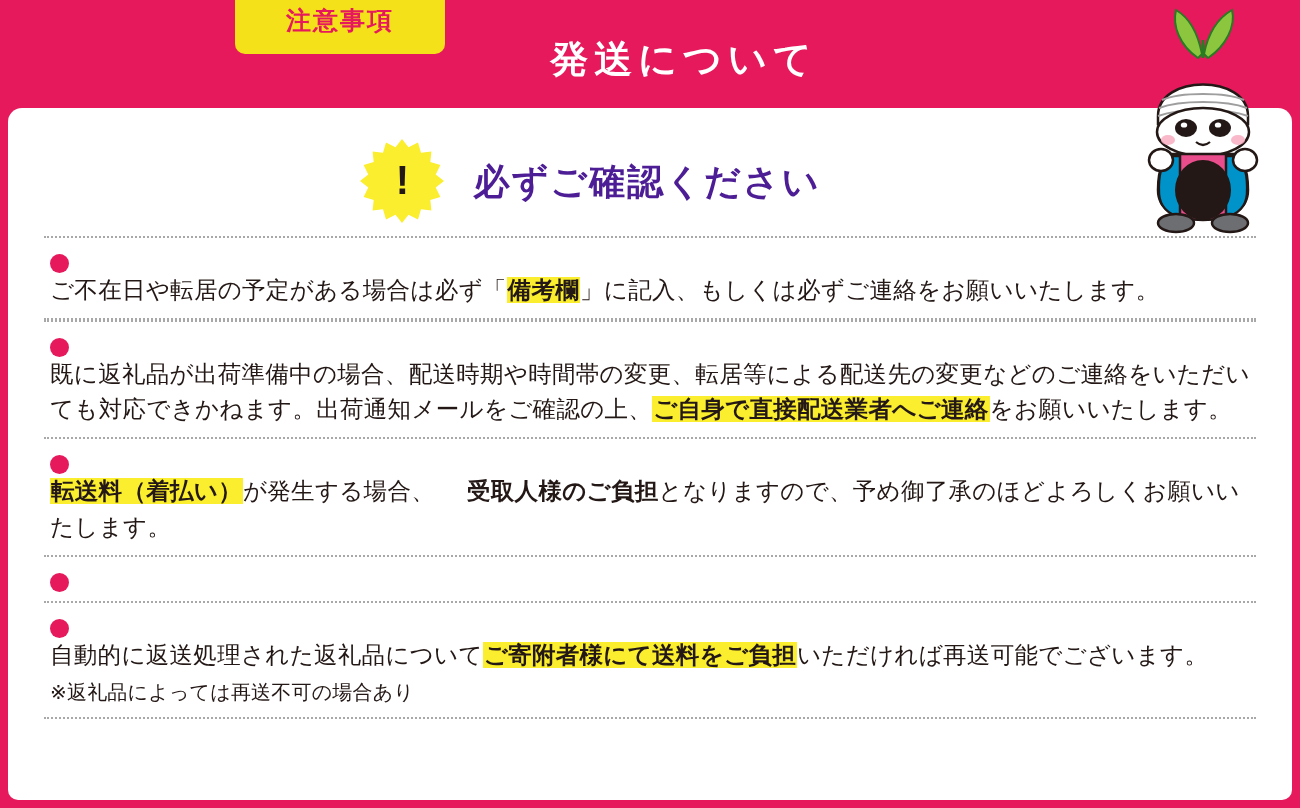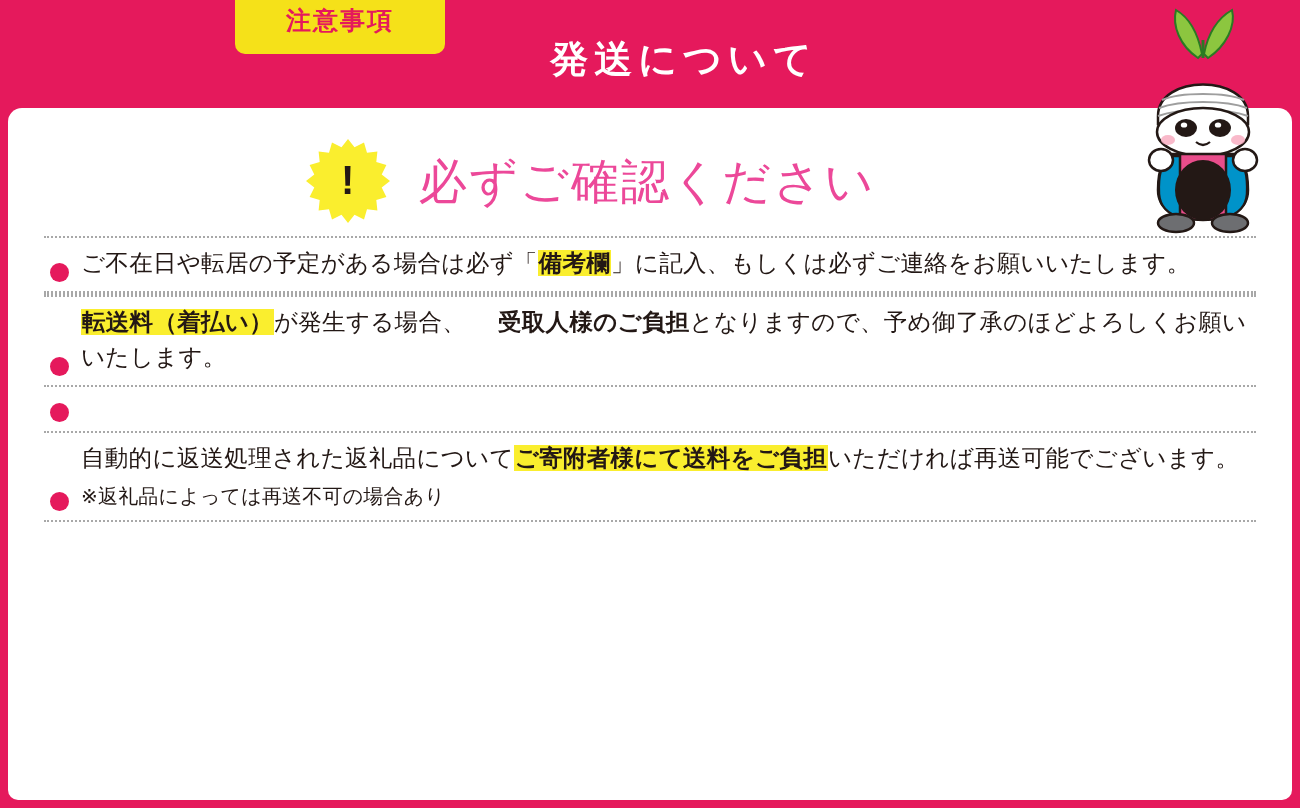--- a/index.html
+++ b/index.html
@@ -92,9 +92,9 @@
     padding-bottom: 4px;
   }
   .subhead-text {
-    font-size: 48px;
-    font-weight: normal;
-    color: #ec4899;
+    font-size: 36px;
+    font-weight: bold;
+    color: #4c1d95;
     letter-spacing: 2px;
   }
 

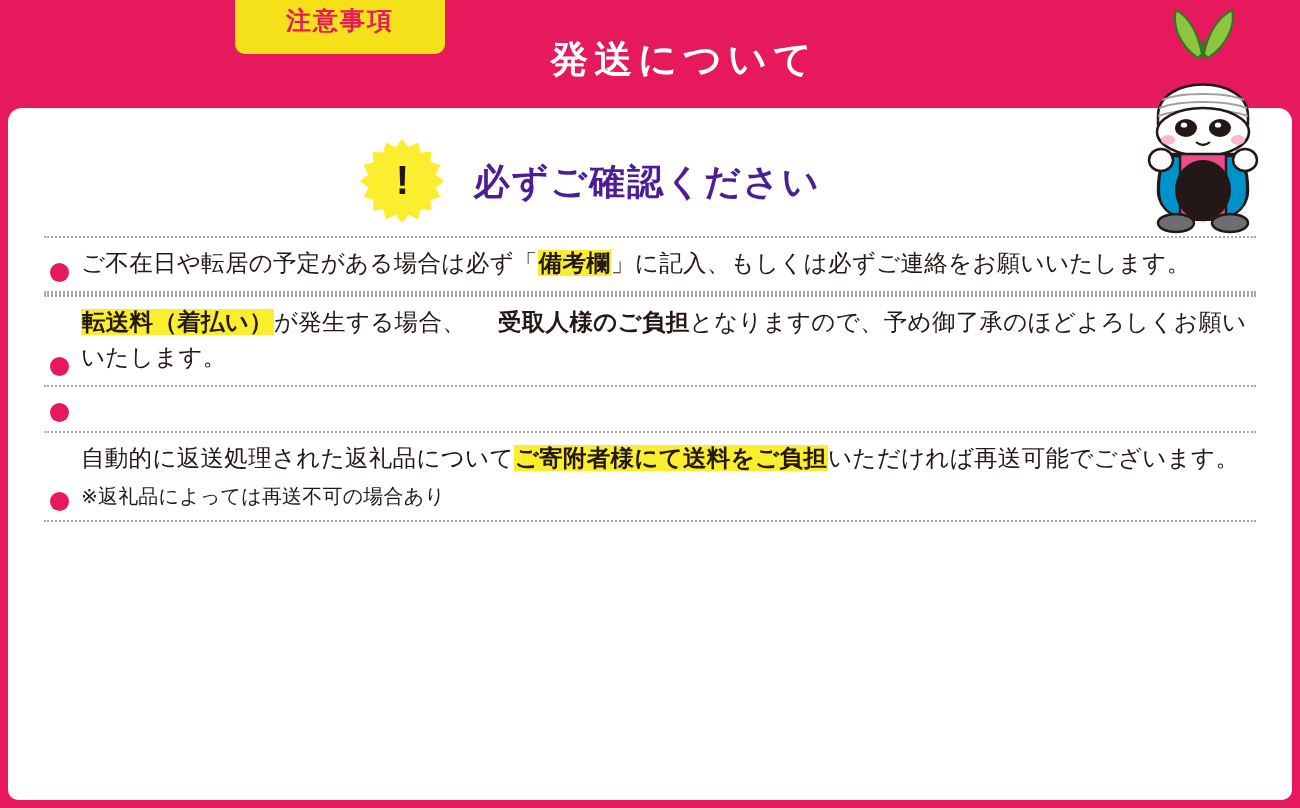--- a/index.html
+++ b/index.html
@@ -103,8 +103,9 @@
 
   .item {
     display: flex;
-    align-items: flex-end;
+    align-items: flex-start;
     padding: 8px 6px 9px 12px;
+    flex-direction: column;
   }
   .bullet {
     flex: 0 0 auto;

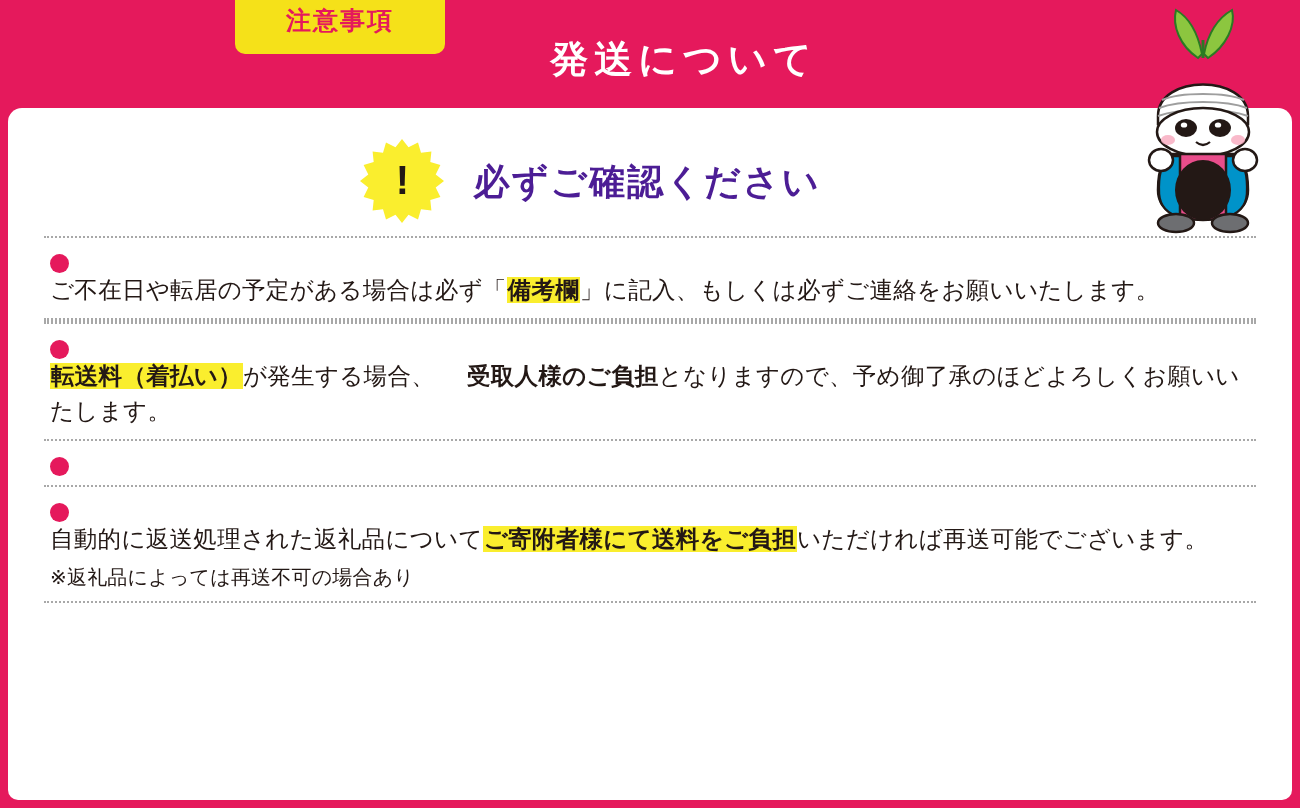--- a/index.html
+++ b/index.html
@@ -213,6 +213,10 @@
 
       <div class="divider"></div>
 
+      <div class="item">
+        <span class="bullet"></span>
+        <div class="item-body">既に返礼品が出荷準備中の場合、配送時期や時間帯の変更、転居等による配送先の変更などのご連絡をいただいても対応できかねます。出荷通知メールをご確認の上、<span class="hl">ご自身で直接配送業者へご連絡</span>をお願いいたします。</div>
+      </div>
       <div class="divider"></div>
 
       <div class="item">

